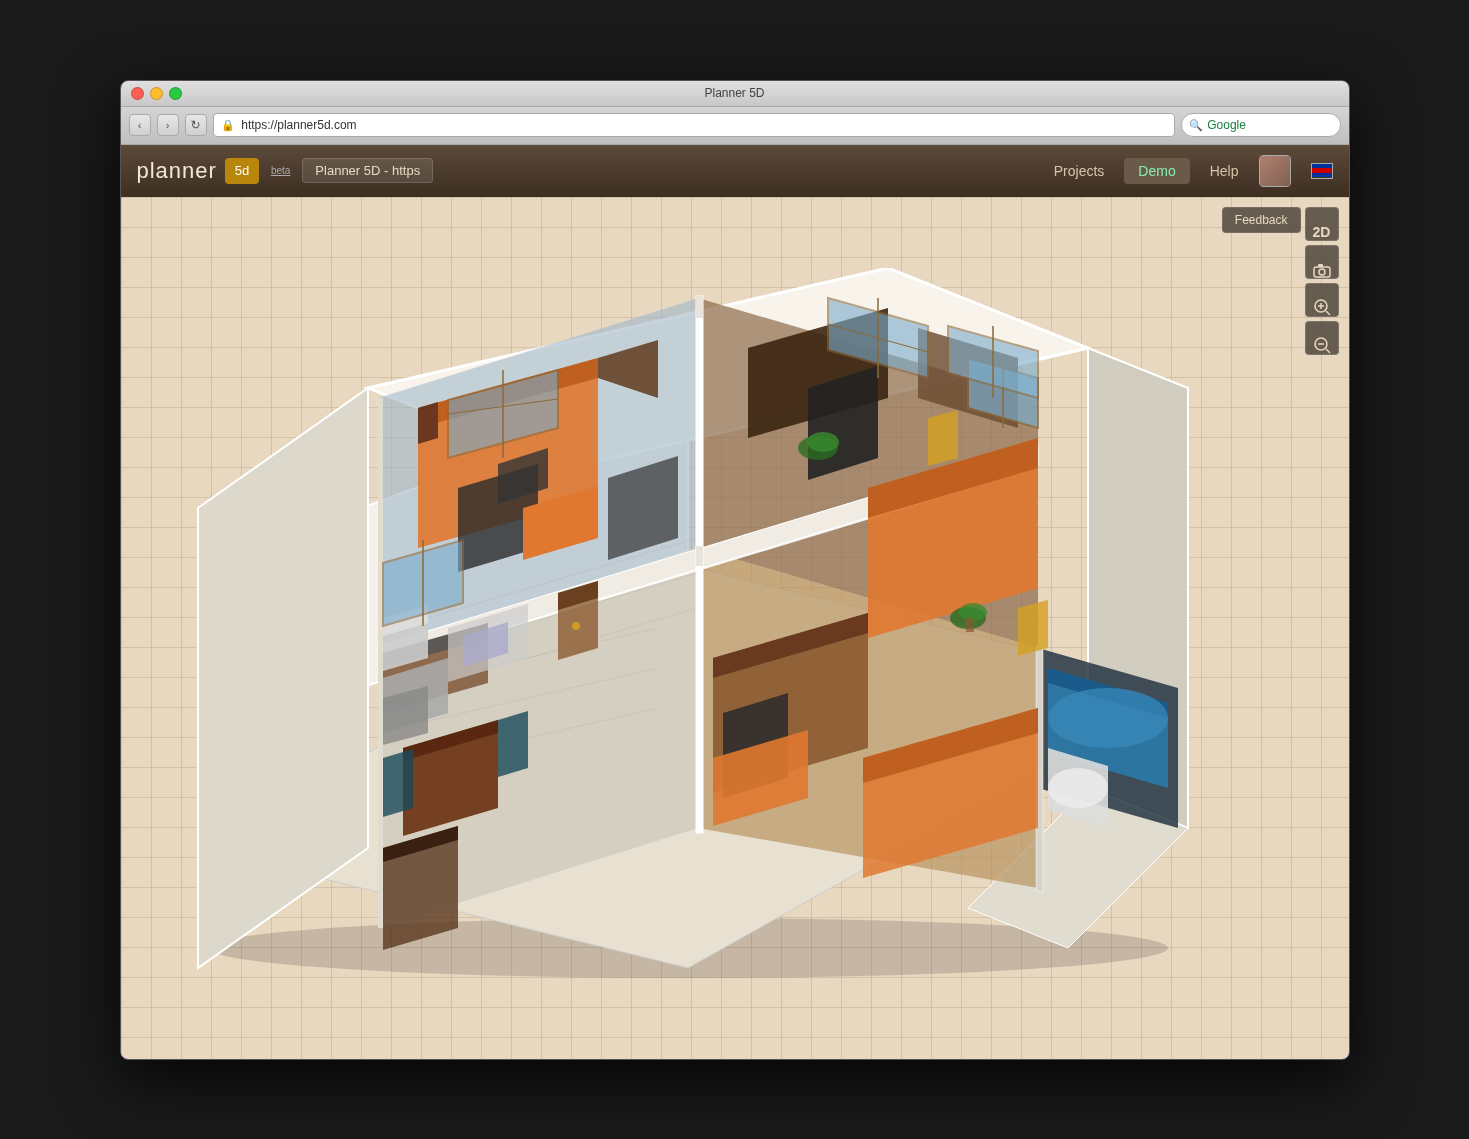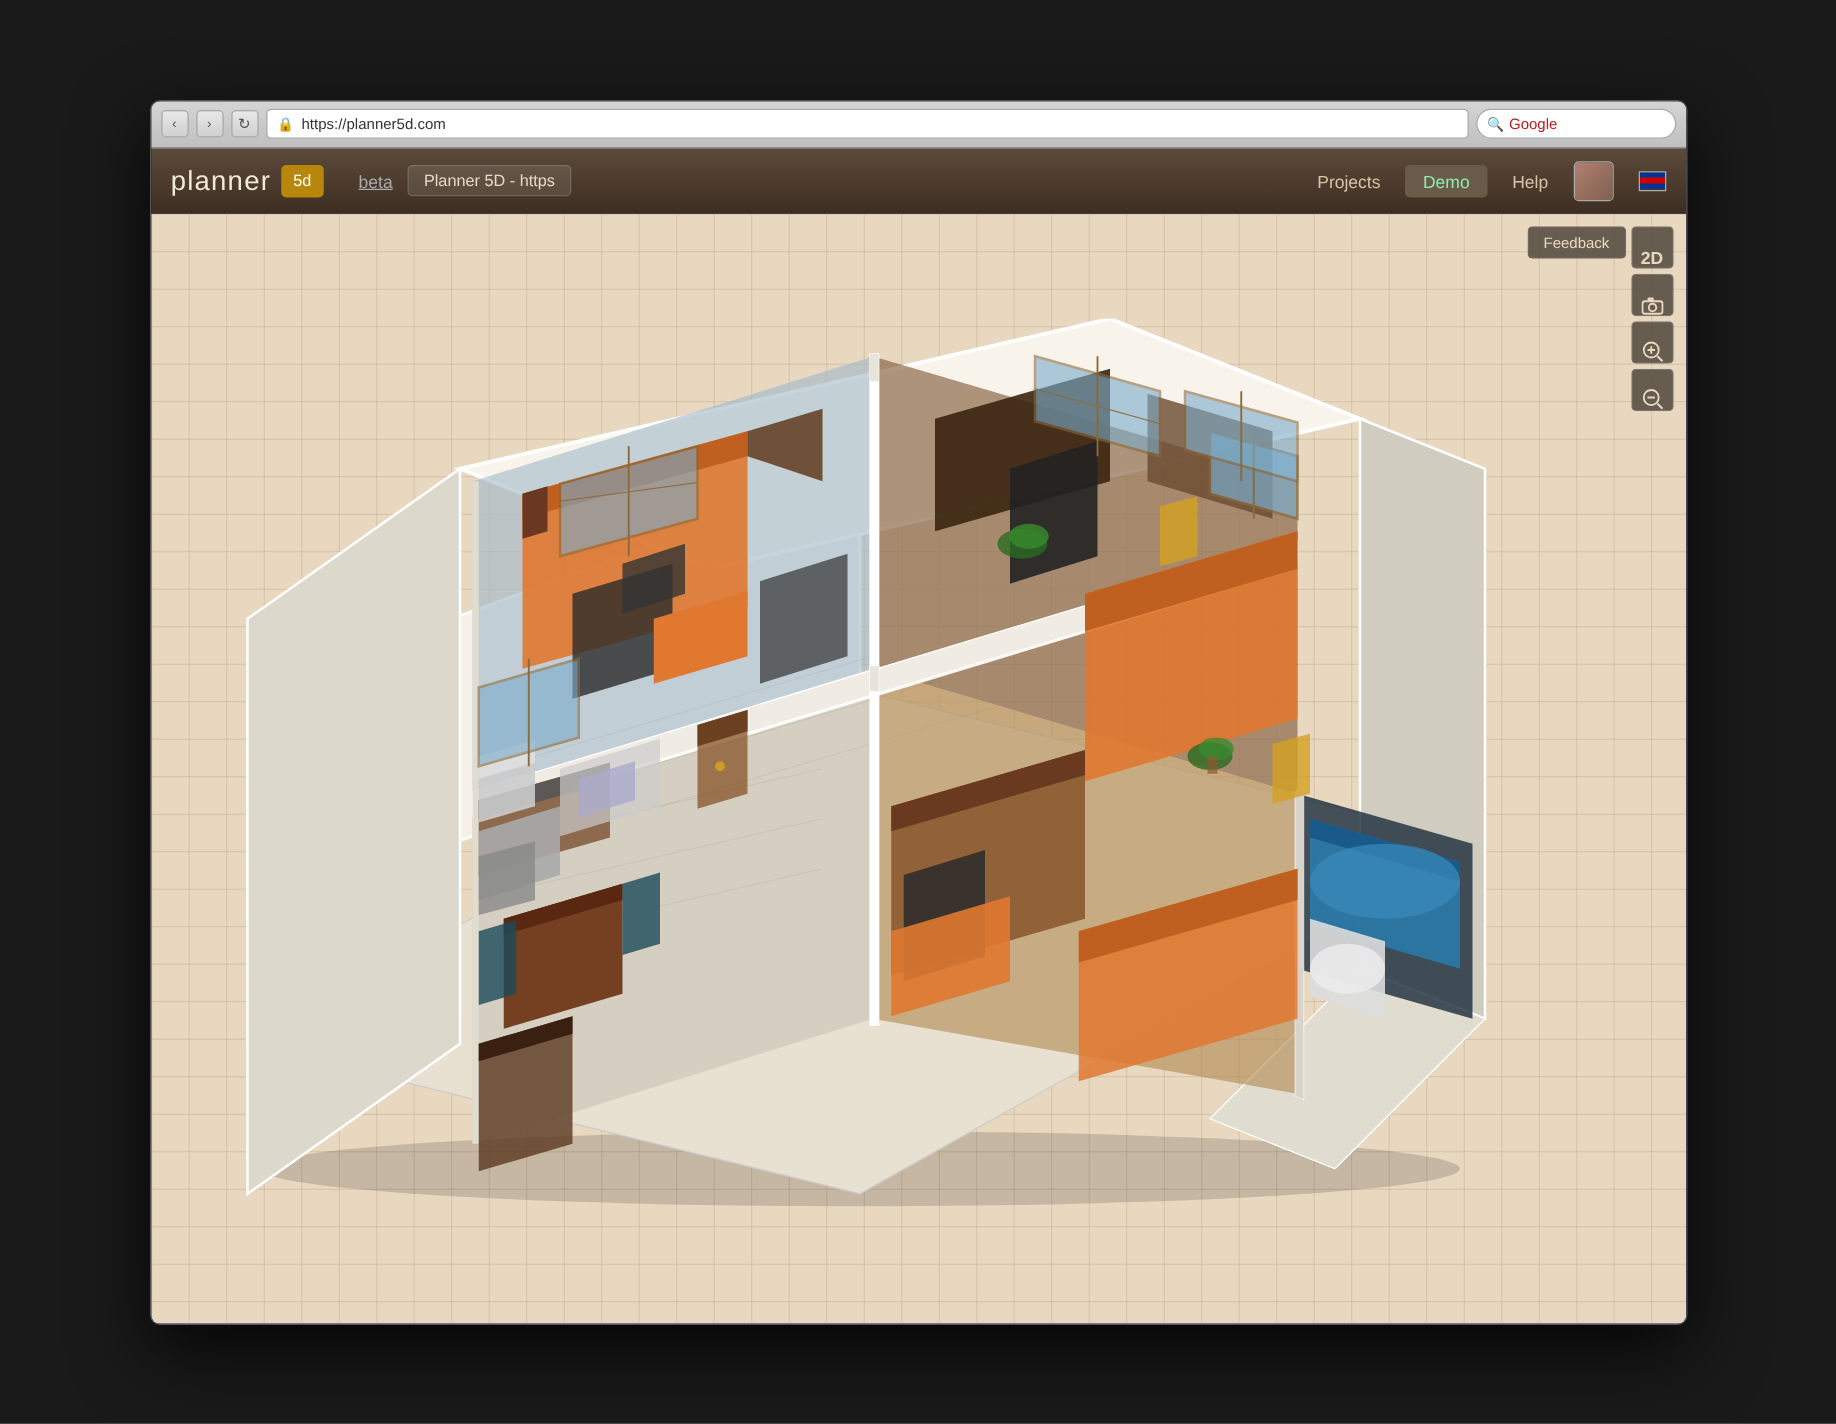--- a/index.html
+++ b/index.html
@@ -274,6 +274,14 @@
 
 <div class="mac-window">
 
+  <div class="title-bar">
+    <div class="title-bar-buttons">
+      <div class="tb-btn close"></div>
+      <div class="tb-btn minimize"></div>
+      <div class="tb-btn maximize"></div>
+    </div>
+    <span class="title-bar-title">Planner 5D</span>
+  </div>
 
   <div class="address-bar">
     <div class="nav-btn">‹</div>

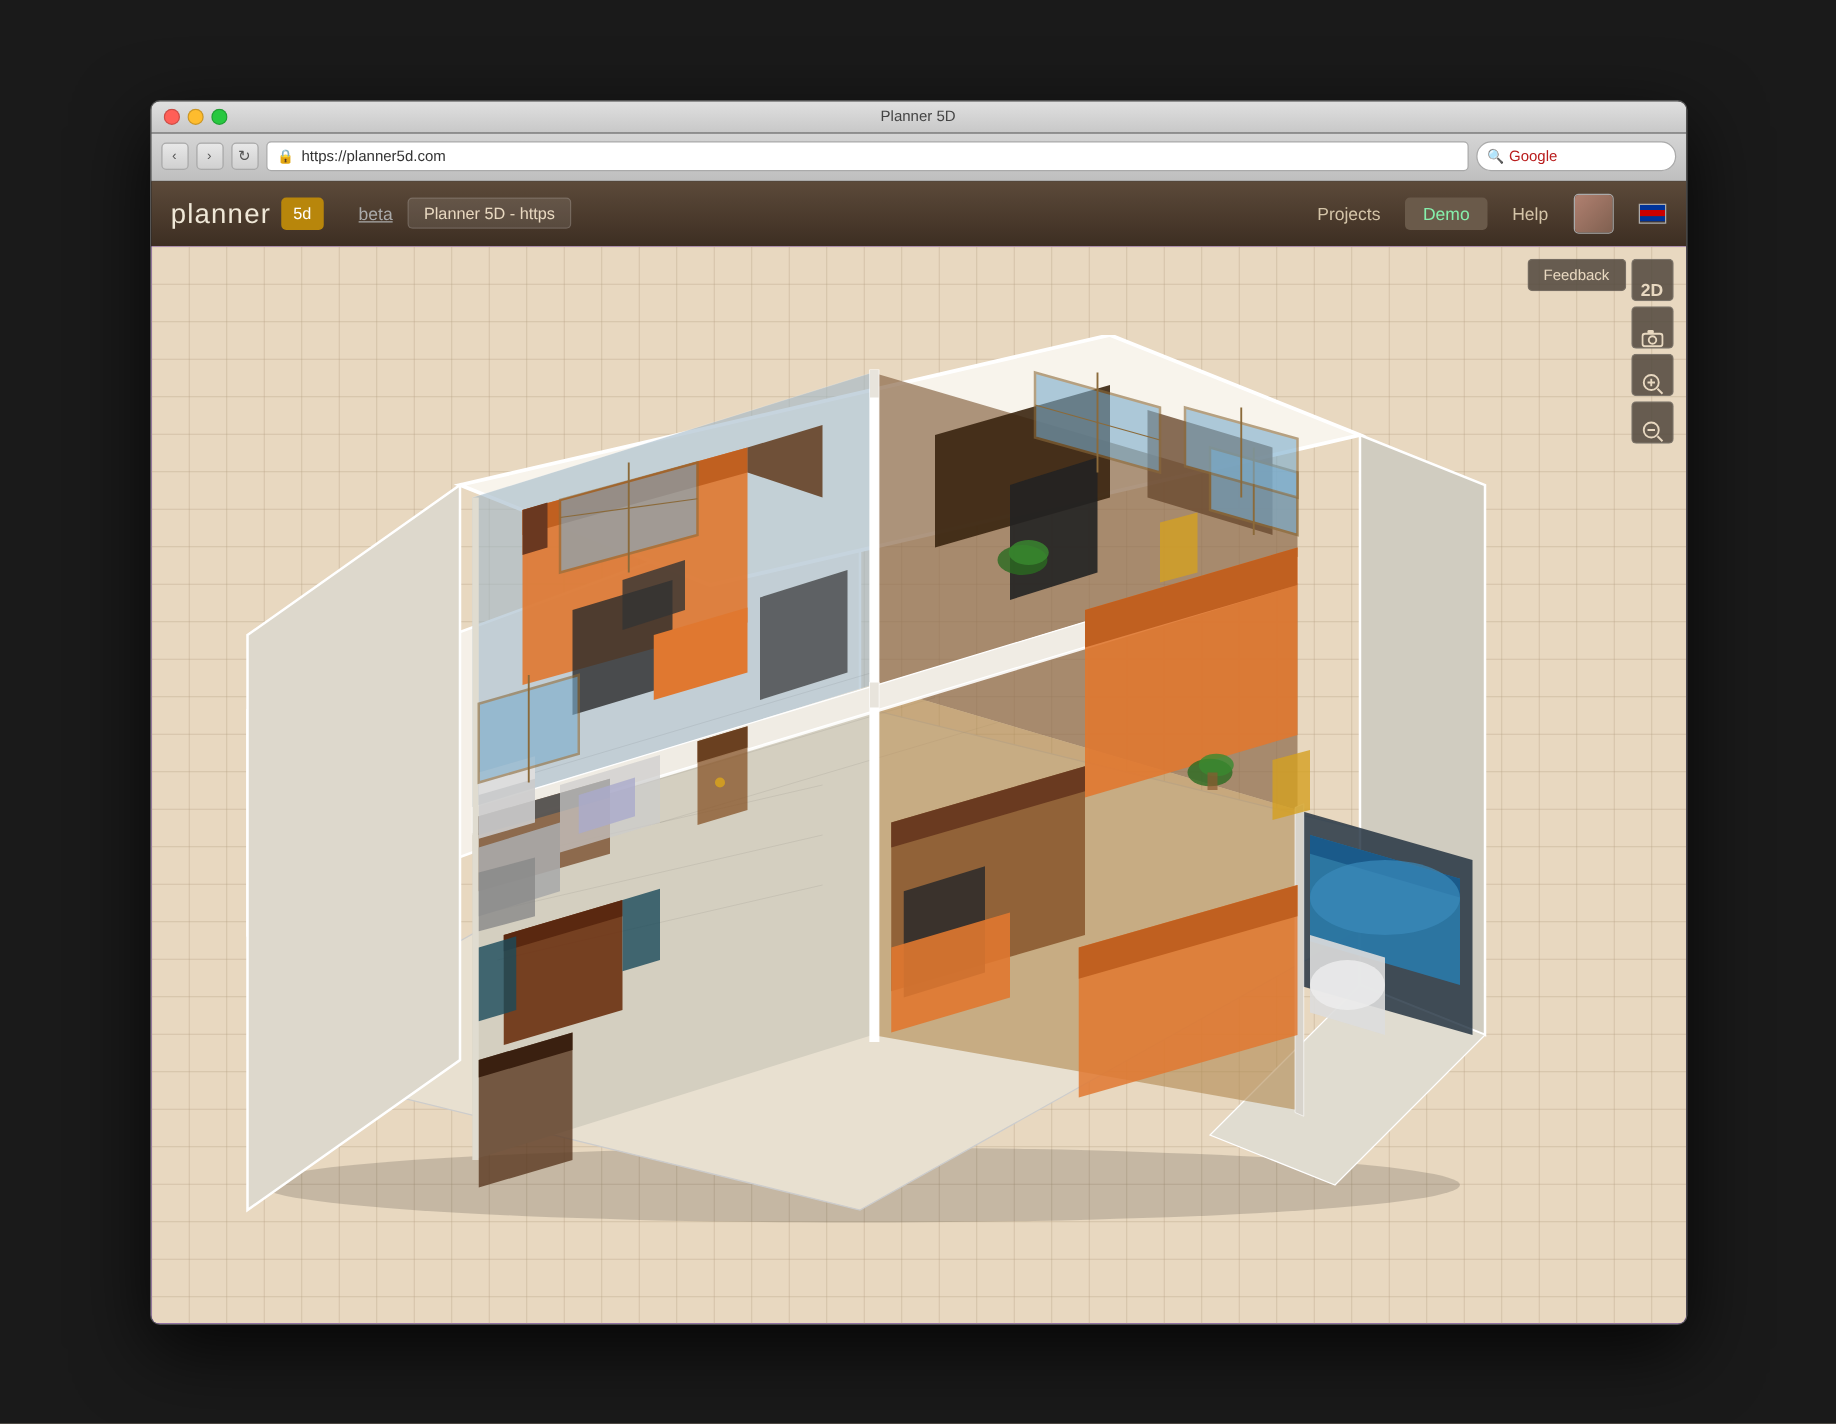--- a/index.html
+++ b/index.html
@@ -293,7 +293,7 @@
     </div>
     <div class="search-bar">
       <span style="font-size:11px;">🔍</span>
-      <span style="color:#b91c1c;font-size:12px;">Google</span>
+      <span style="color:#15803d;font-size:12px;">Google</span>
     </div>
   </div>
 

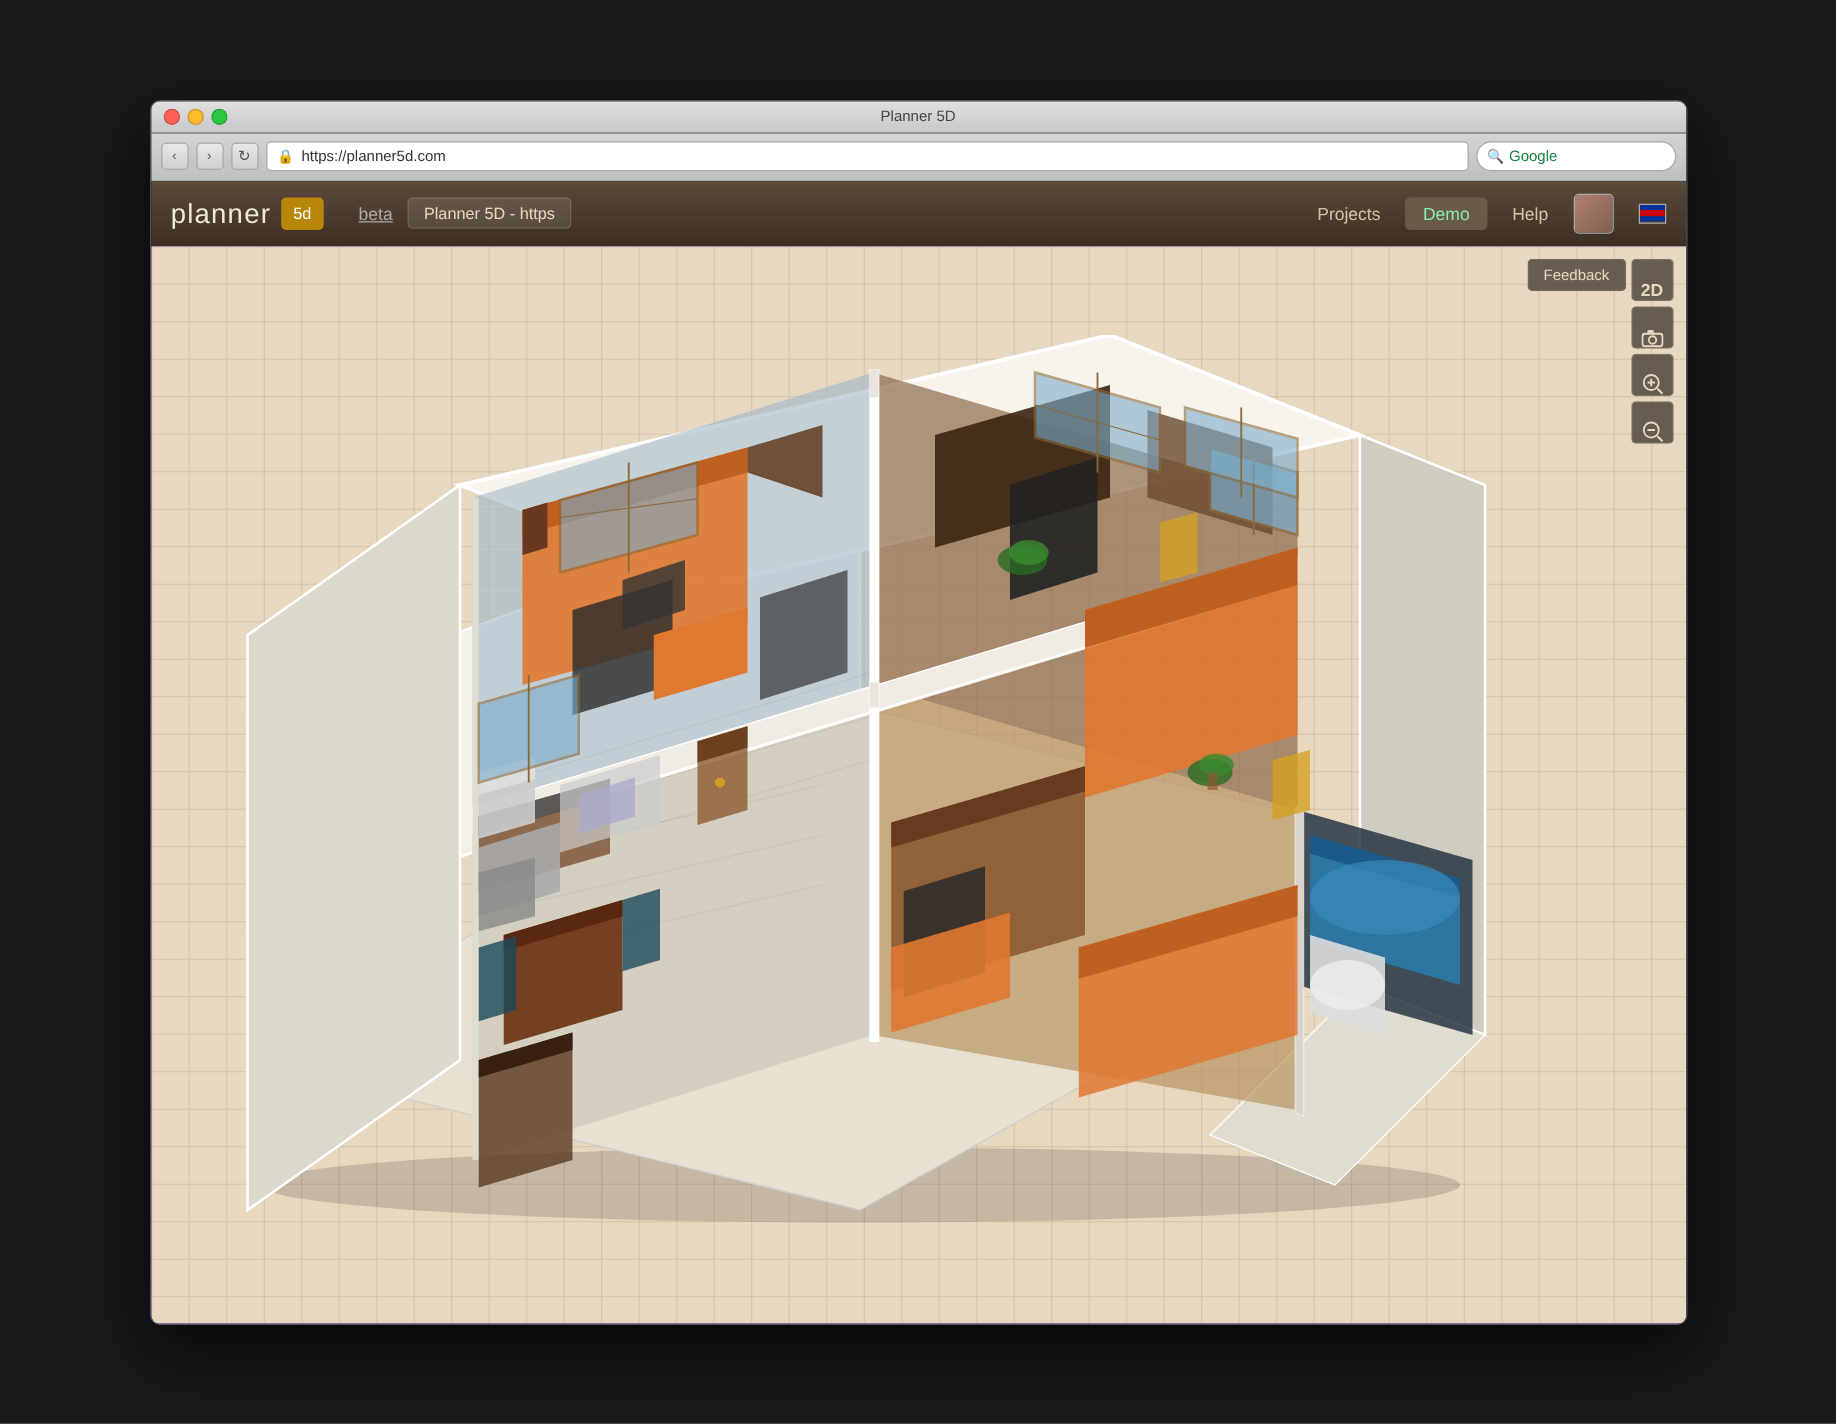--- a/index.html
+++ b/index.html
@@ -156,9 +156,9 @@
       color: white;
     }
     .beta-badge {
-      font-size: 14px;
+      font-size: 10px;
       color: #aaa;
-      margin-left: 20px;
+      margin-left: 4px;
       text-decoration: underline;
     }
     .project-name {

